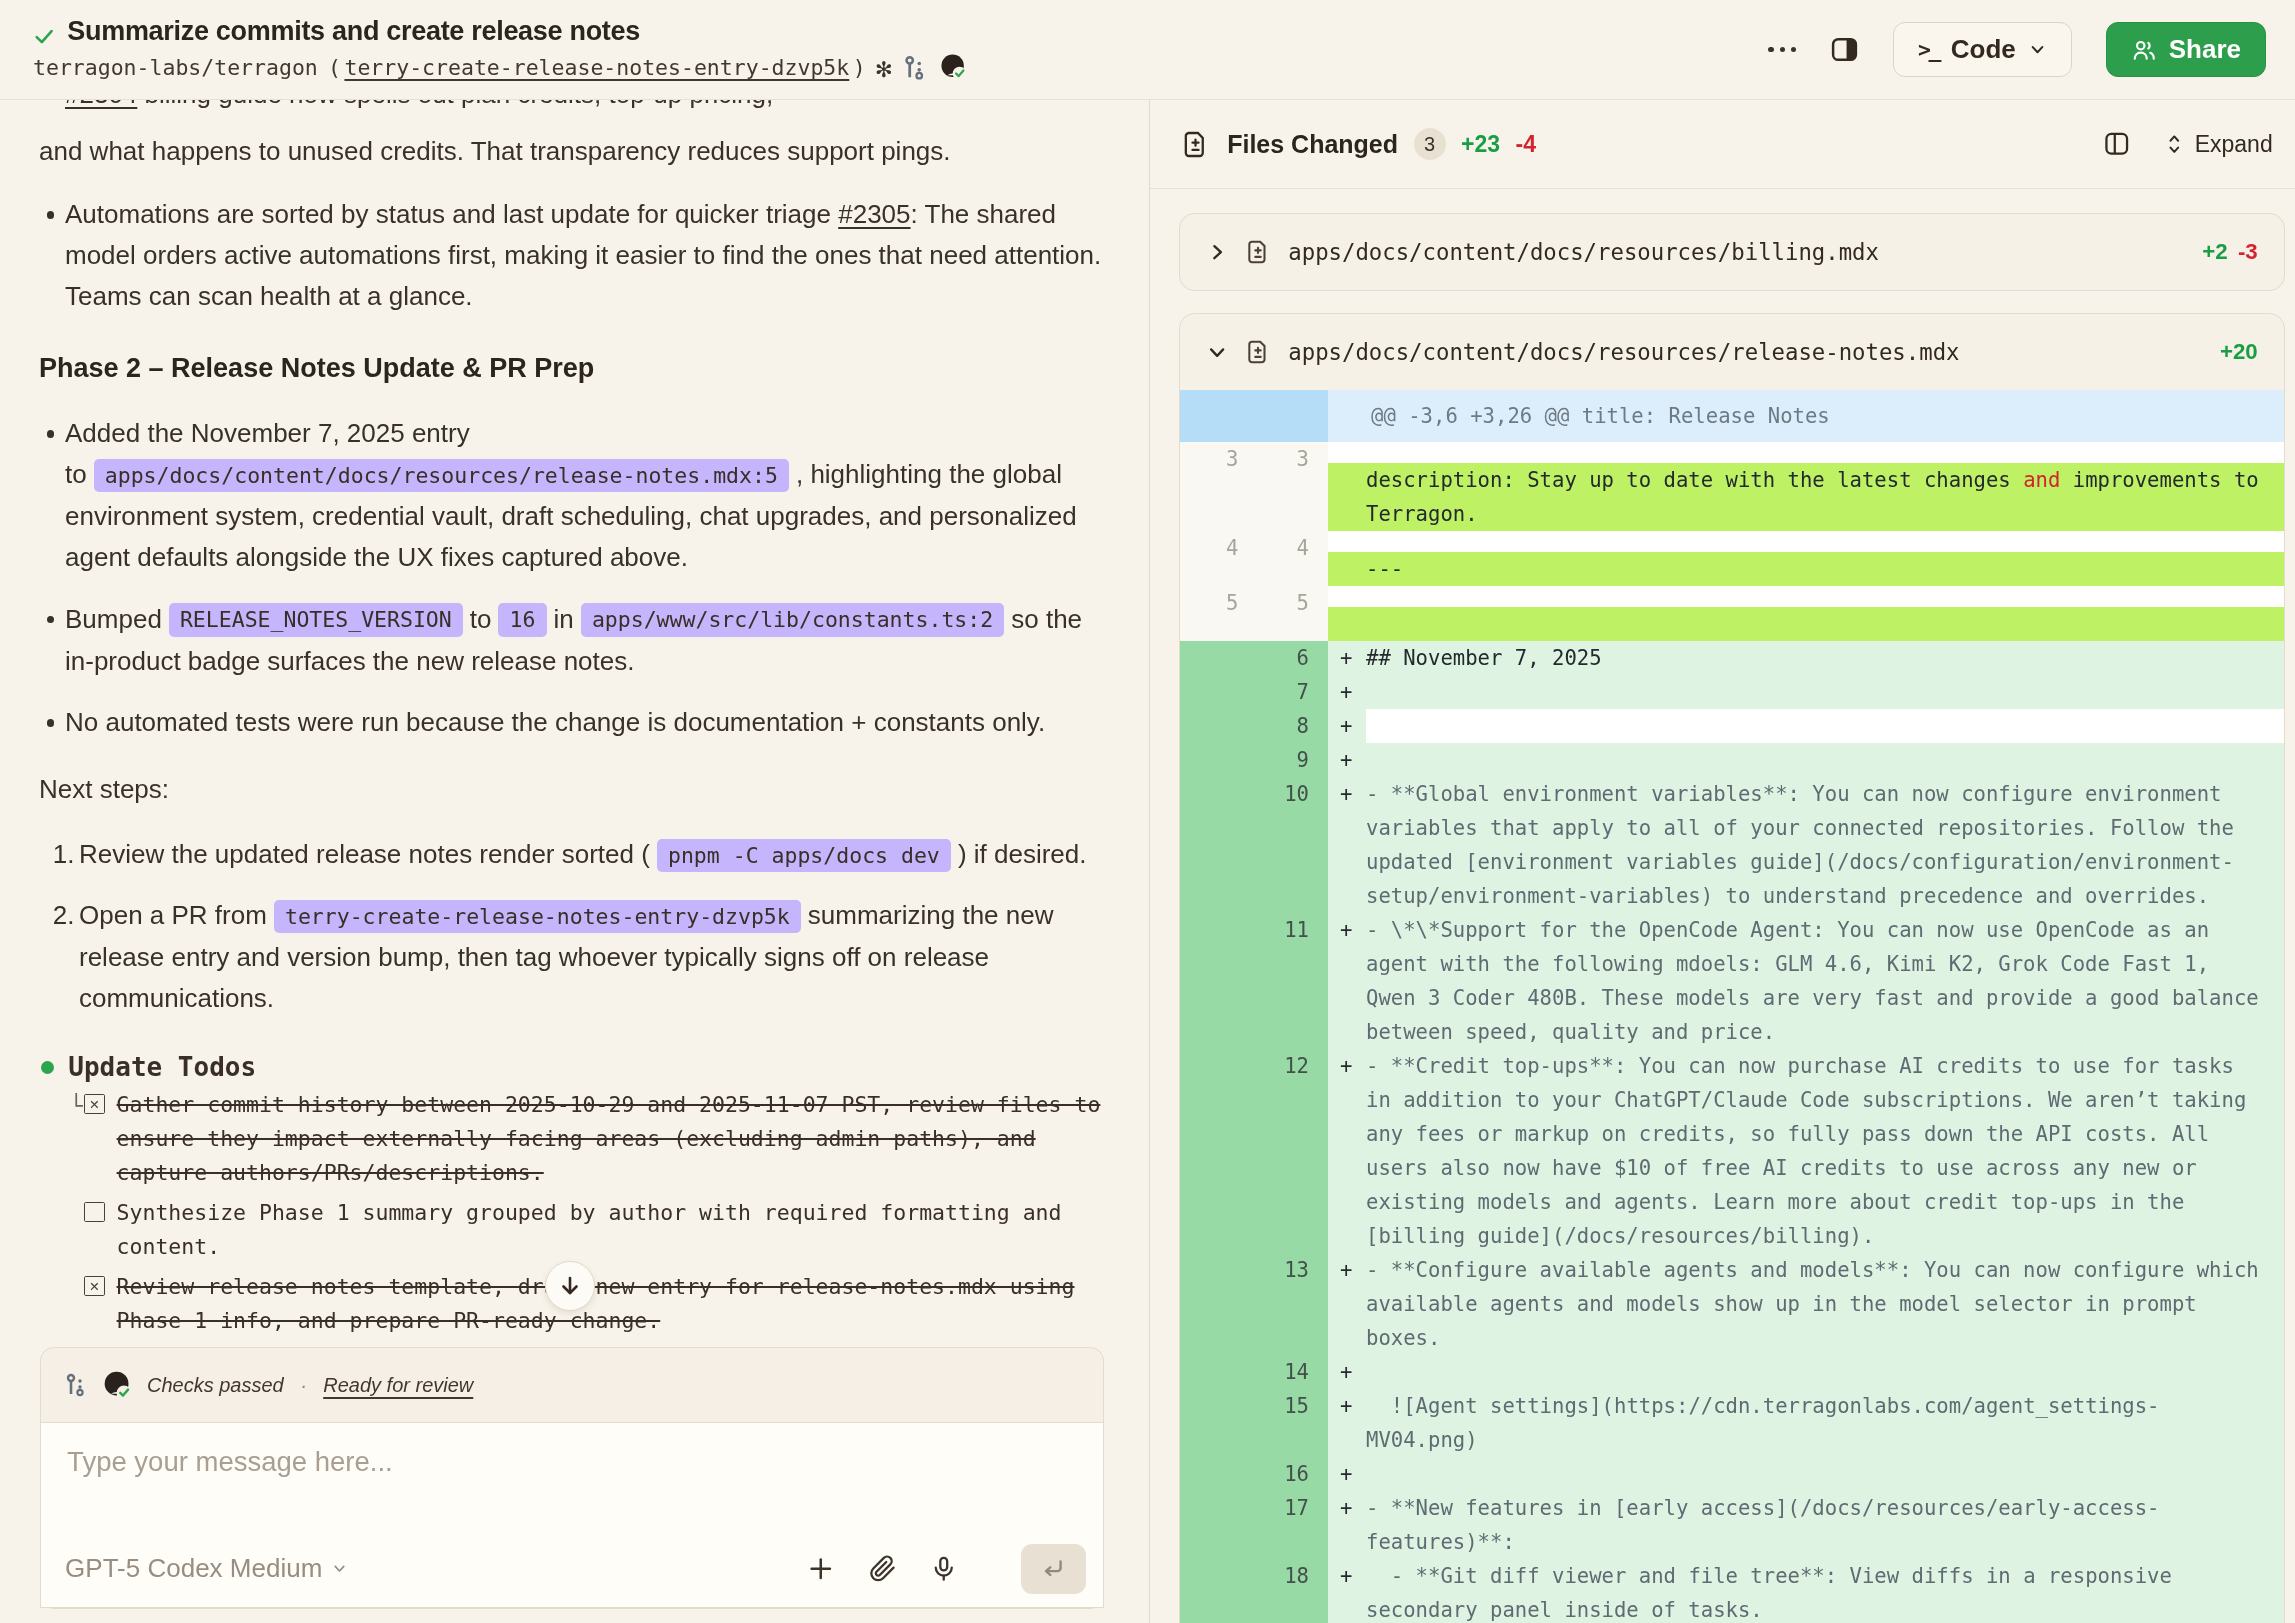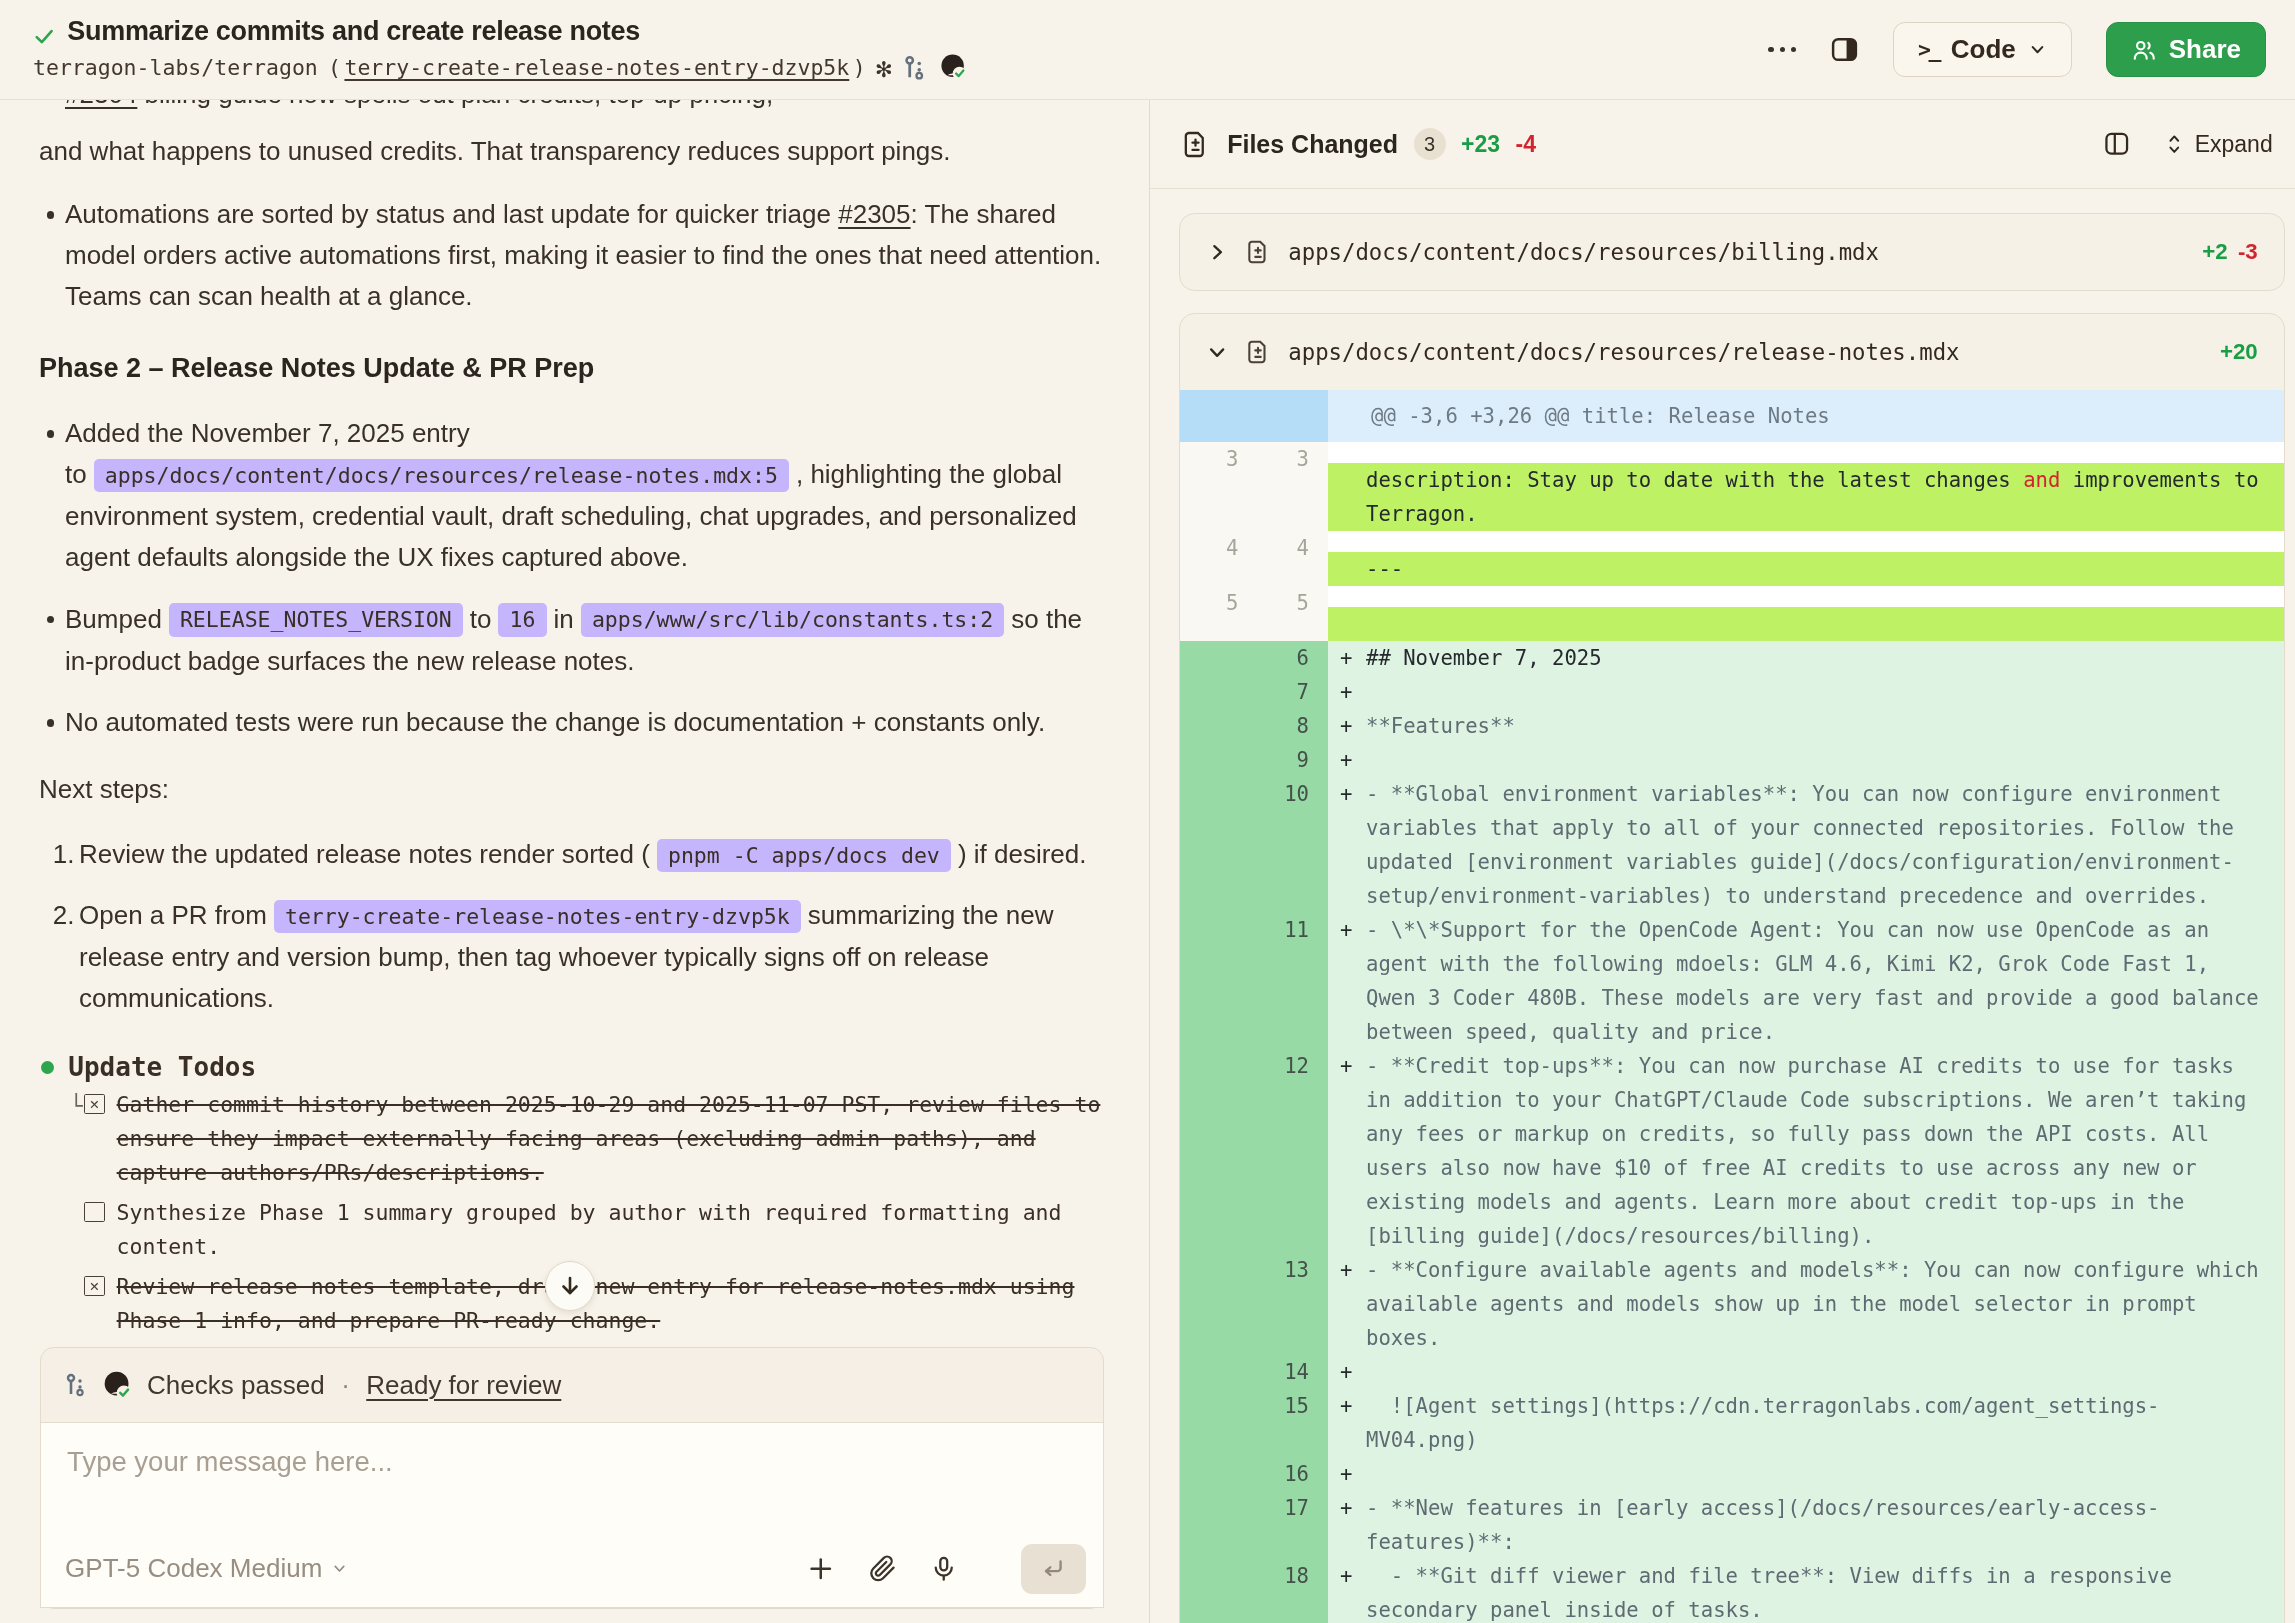--- a/index.html
+++ b/index.html
@@ -460,7 +460,6 @@
                 <span class="nnum">8</span>
               </div>
               <span class="mark">+</span>
-              <div class="code gray"><span>**Features**</span></div>
             </div>
             <div class="drow add">
               <div class="gut">

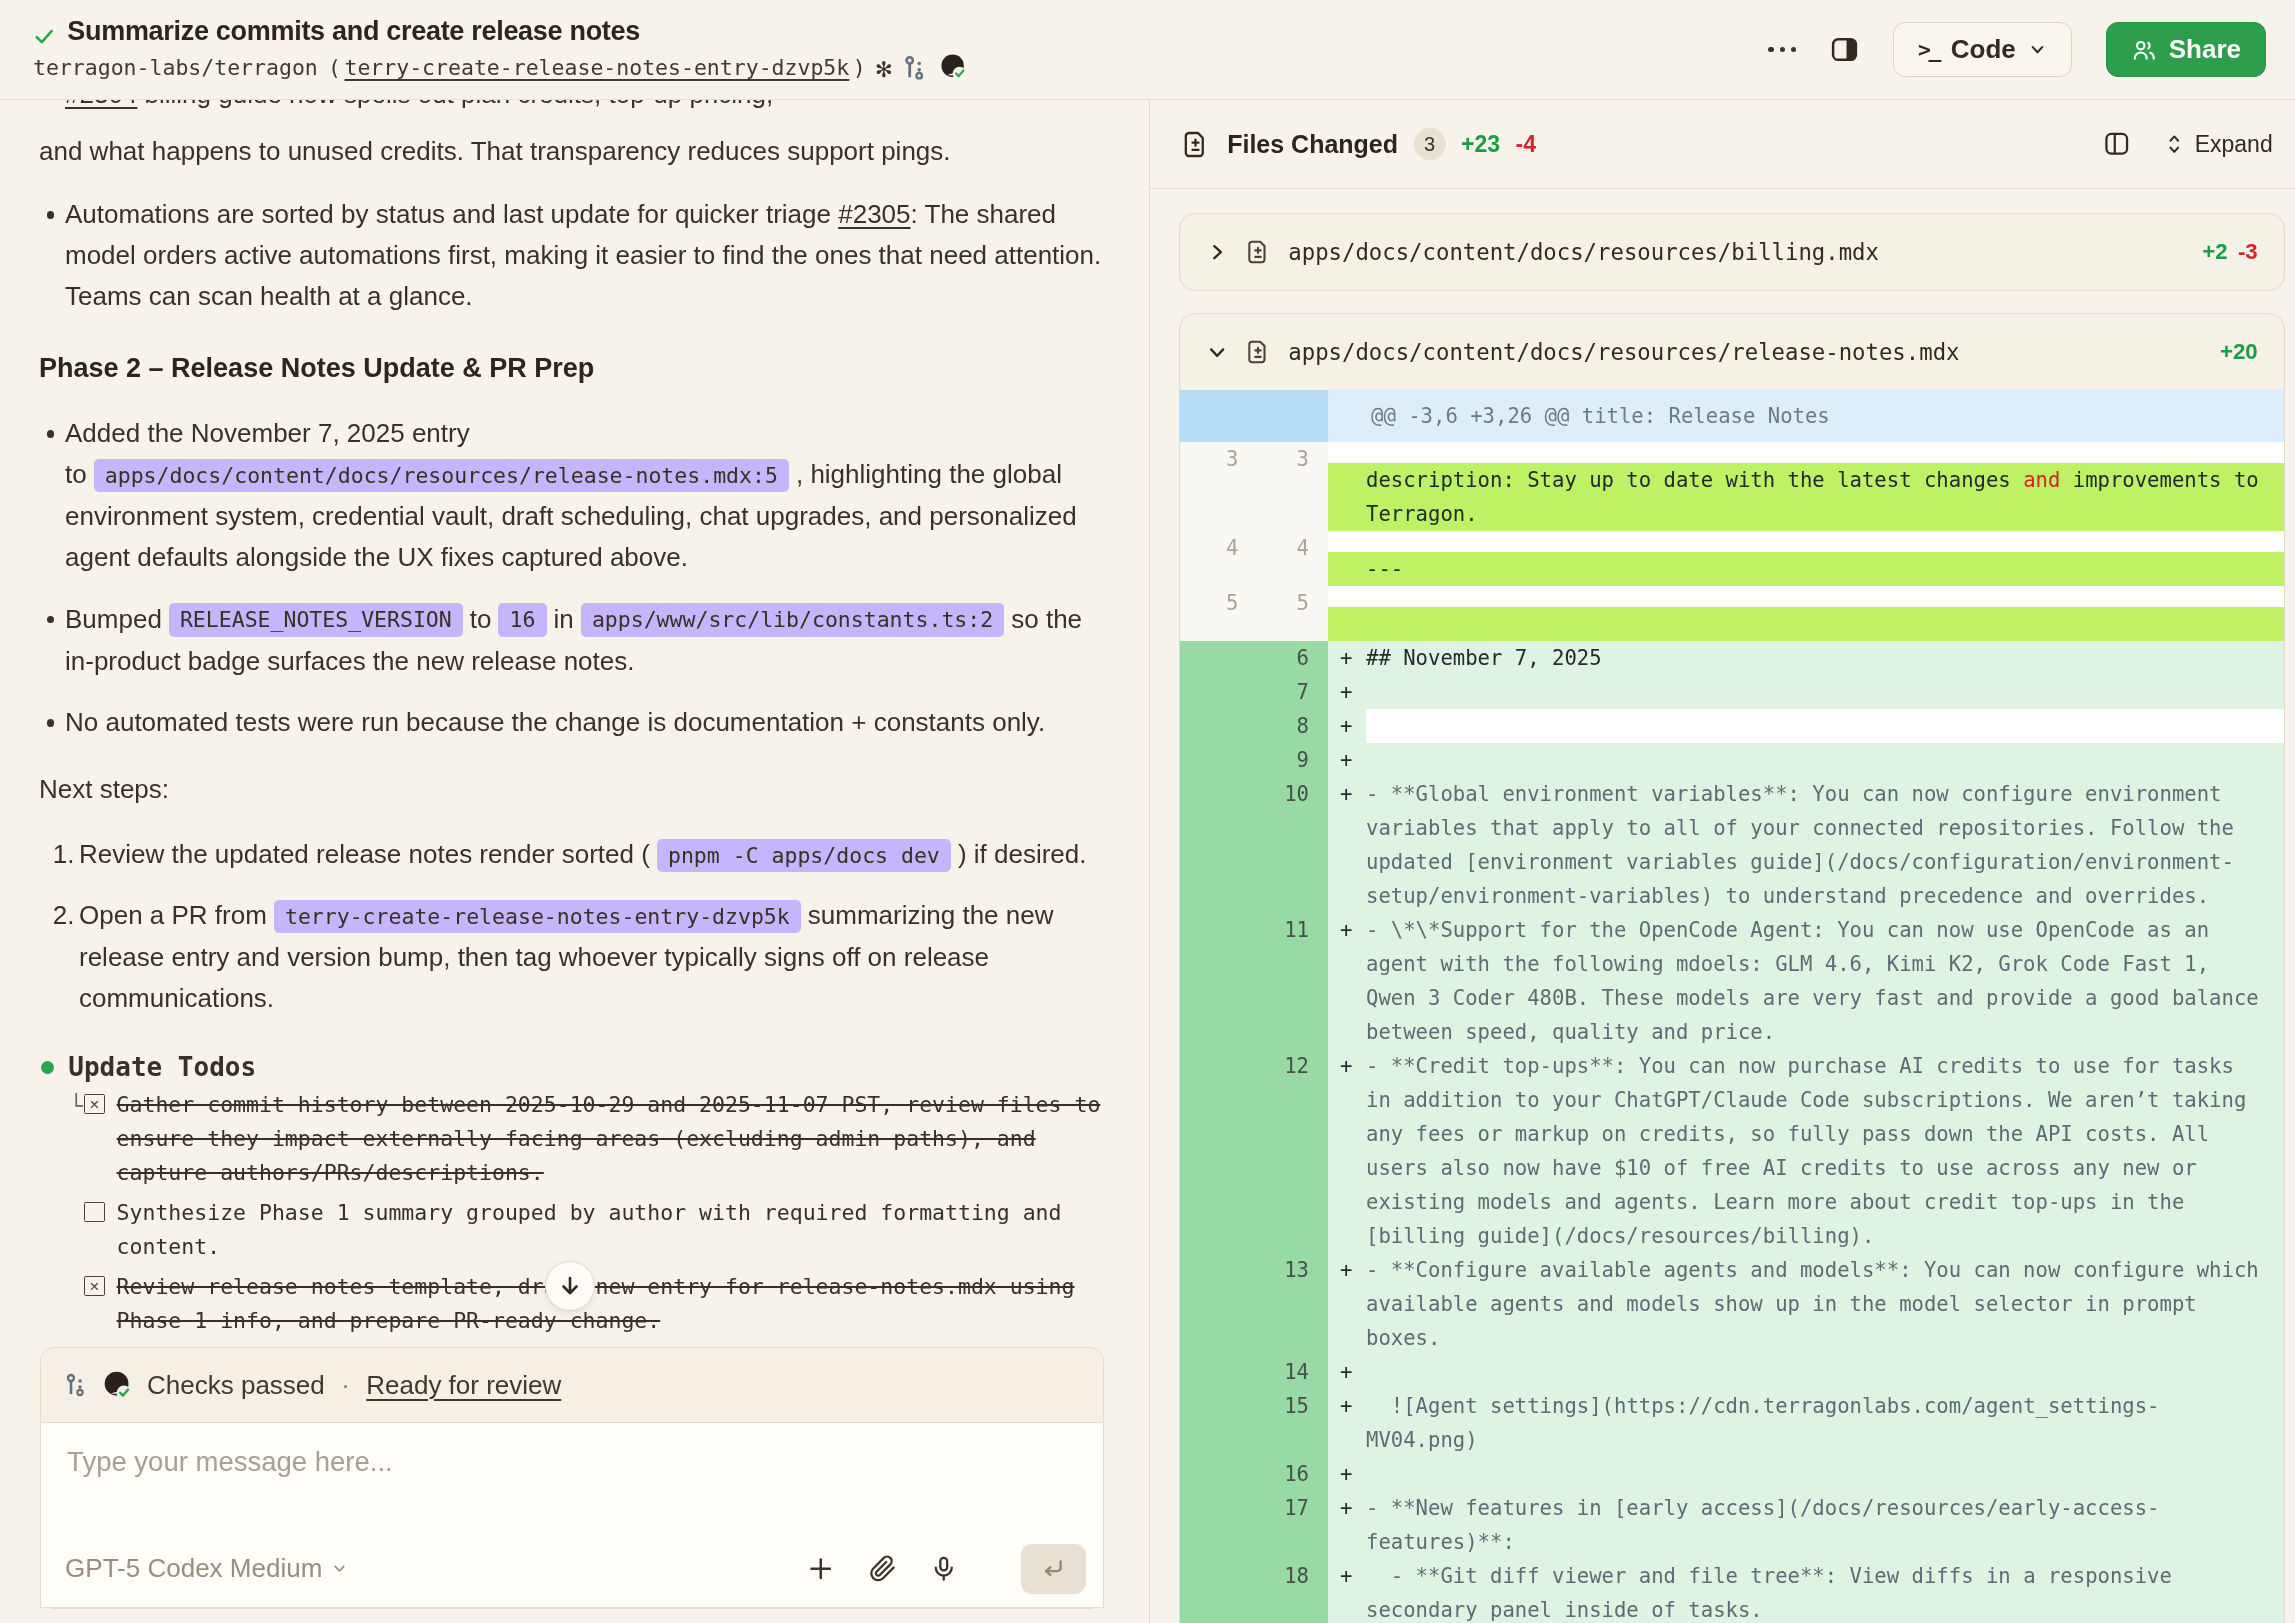--- a/index.html
+++ b/index.html
@@ -83,7 +83,7 @@
     position:absolute; left:40px; width:1064px; bottom:15.5px; border:0.9px solid #e3dbcb;
     border-radius:13.7px; background:#f5efe5; z-index:6;
   }
-  .checks-row { display:flex; align-items:center; gap:13px; height:74px; padding:0 23px; font-size:26px; color:#42372e; }
+  .checks-row { display:flex; align-items:center; gap:13px; height:74px; padding:0 23px; font-size:20px; color:#42372e;font-style:italic; }
   .checks-row .sep { color:#8d8276; margin:0 3.4px; }
   .review-link { text-decoration:underline; text-underline-offset:5.2px; text-decoration-thickness:1.7px; cursor:pointer; }
   .input-card {

